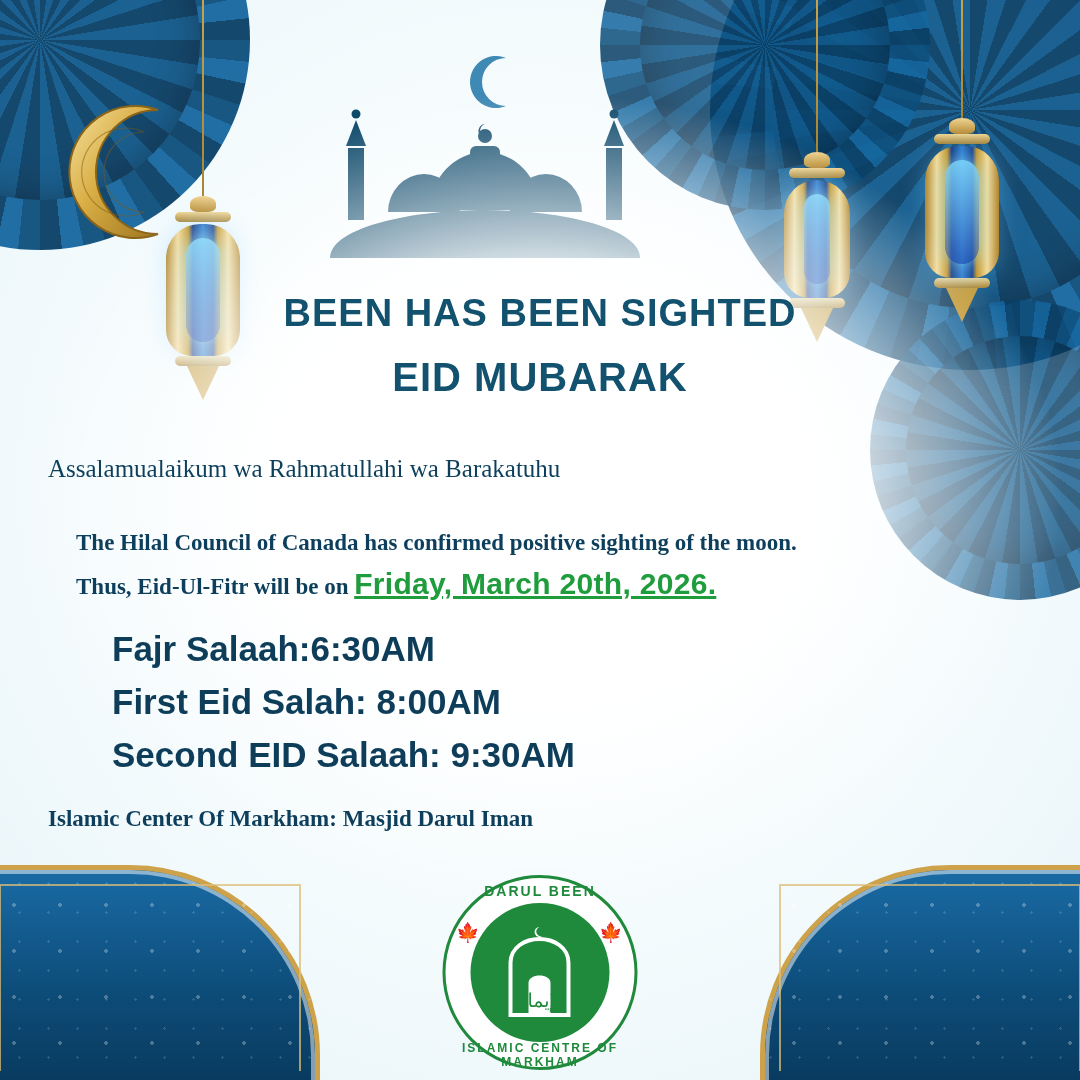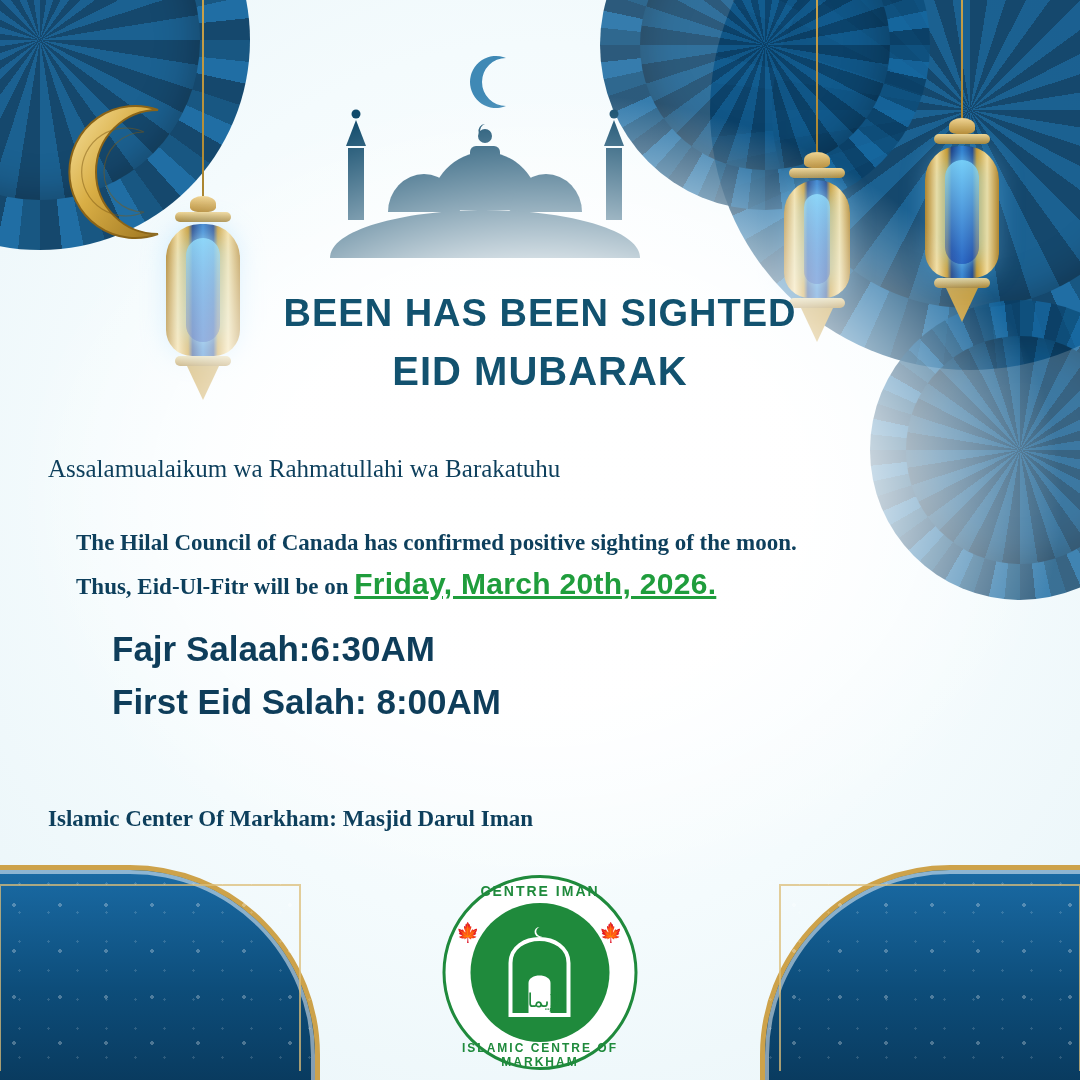--- a/index.html
+++ b/index.html
@@ -208,7 +208,7 @@
   }
   .headline .line2 {
     display: block;
-    margin-top: 14px;
+    margin-top: 20px;
     font-size: 40px;
   }
 

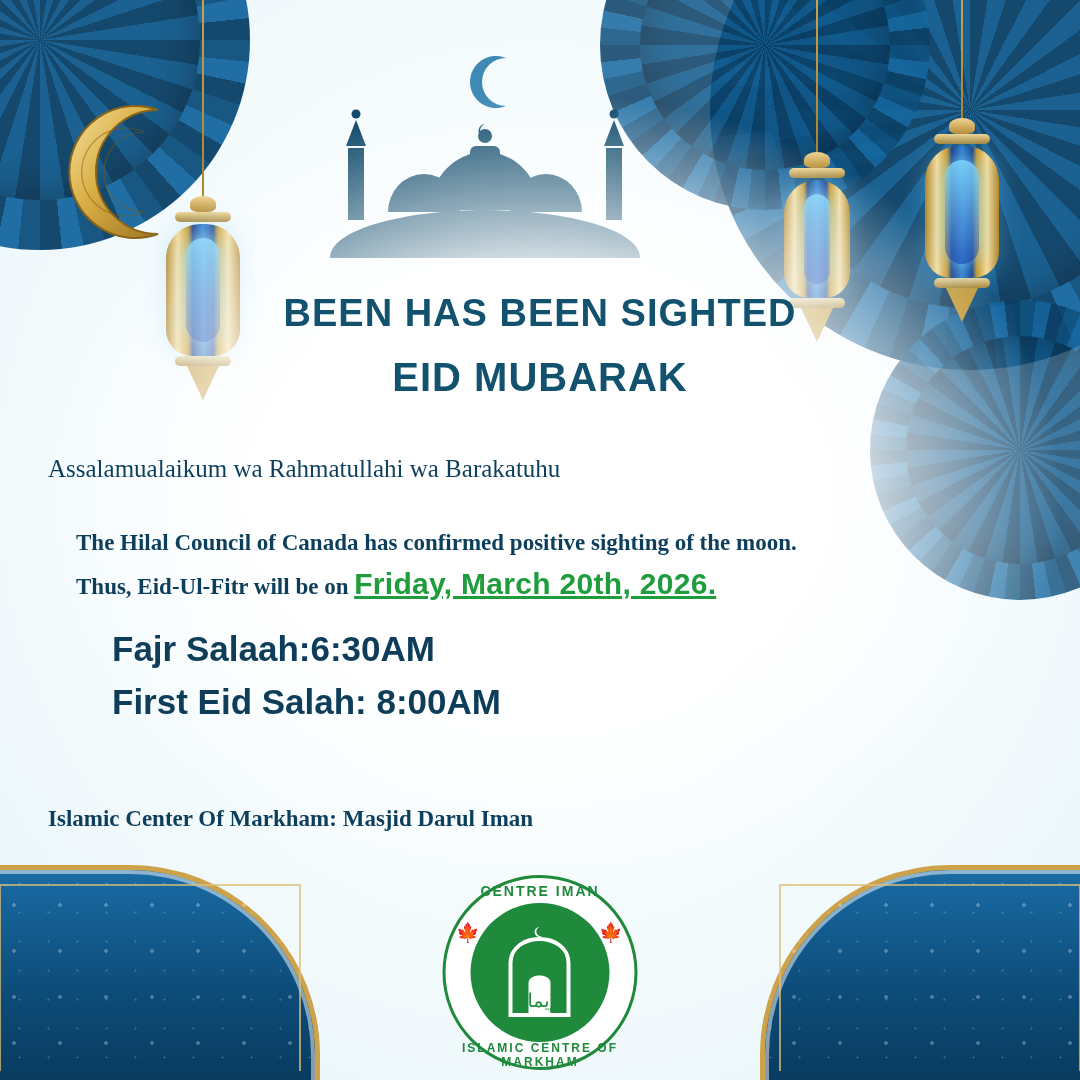--- a/index.html
+++ b/index.html
@@ -415,6 +415,7 @@
   <div class="times">
     <div>Fajr Salaah:6:30AM</div>
     <div>First Eid Salah: 8:00AM</div>
+    <div>Second EID Salaah: 9:30AM</div>
   </div>
 
   <div class="signature">

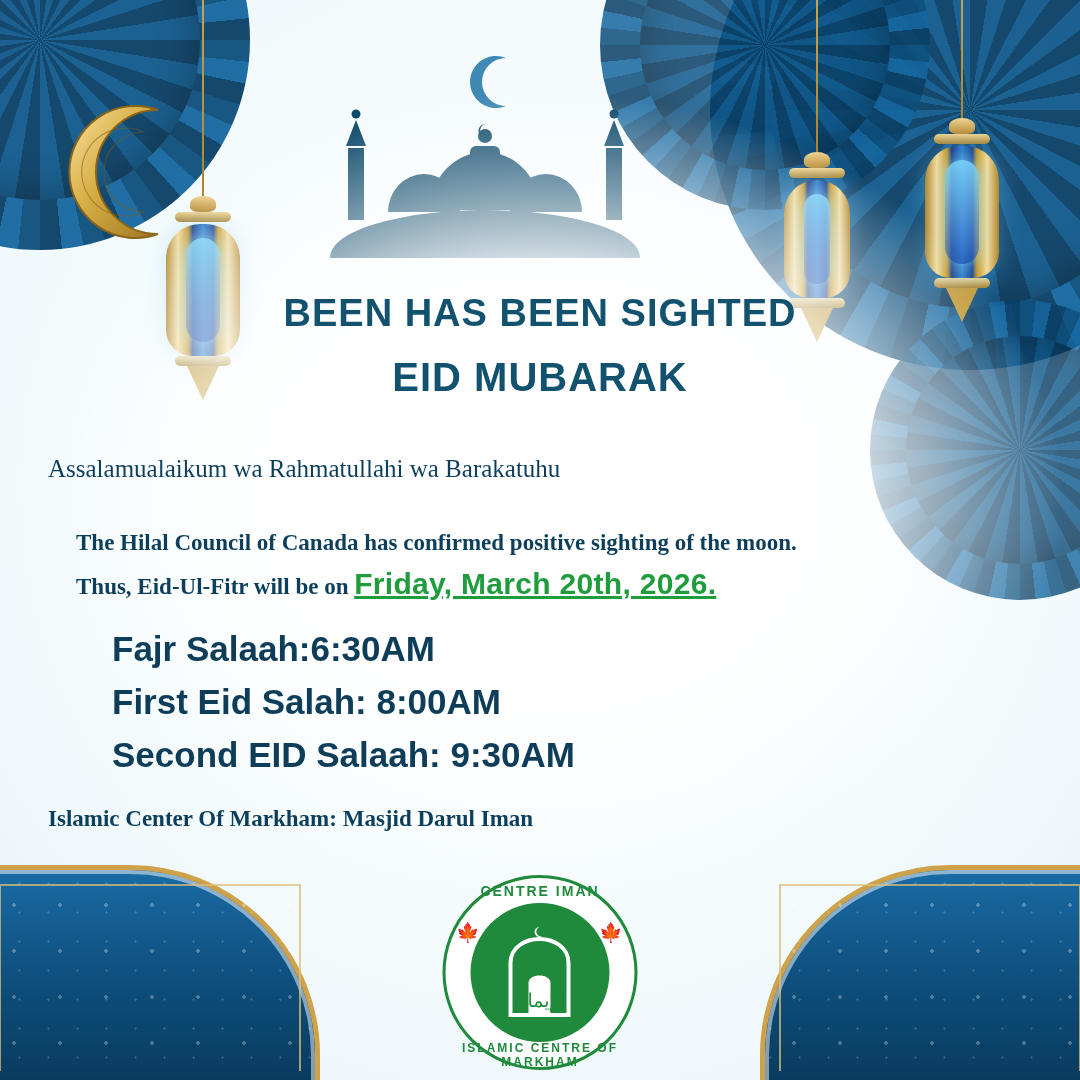--- a/index.html
+++ b/index.html
@@ -424,7 +424,7 @@
 
   <div class="logo">
     <div class="logo-ring"></div>
-    <div class="logo-text-top">CENTRE IMAN</div>
+    <div class="logo-text-top">DARUL BEEN</div>
     <div class="maple maple-l">🍁</div>
     <div class="maple maple-r">🍁</div>
     <div class="logo-inner">

